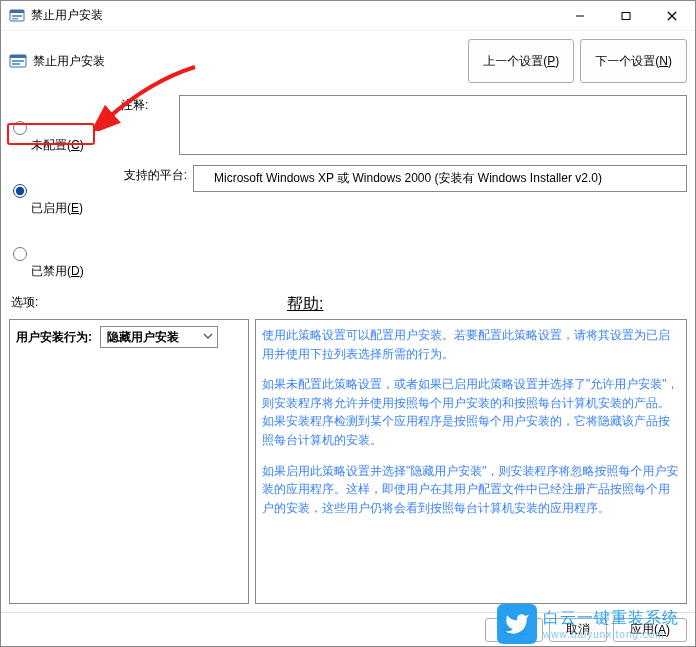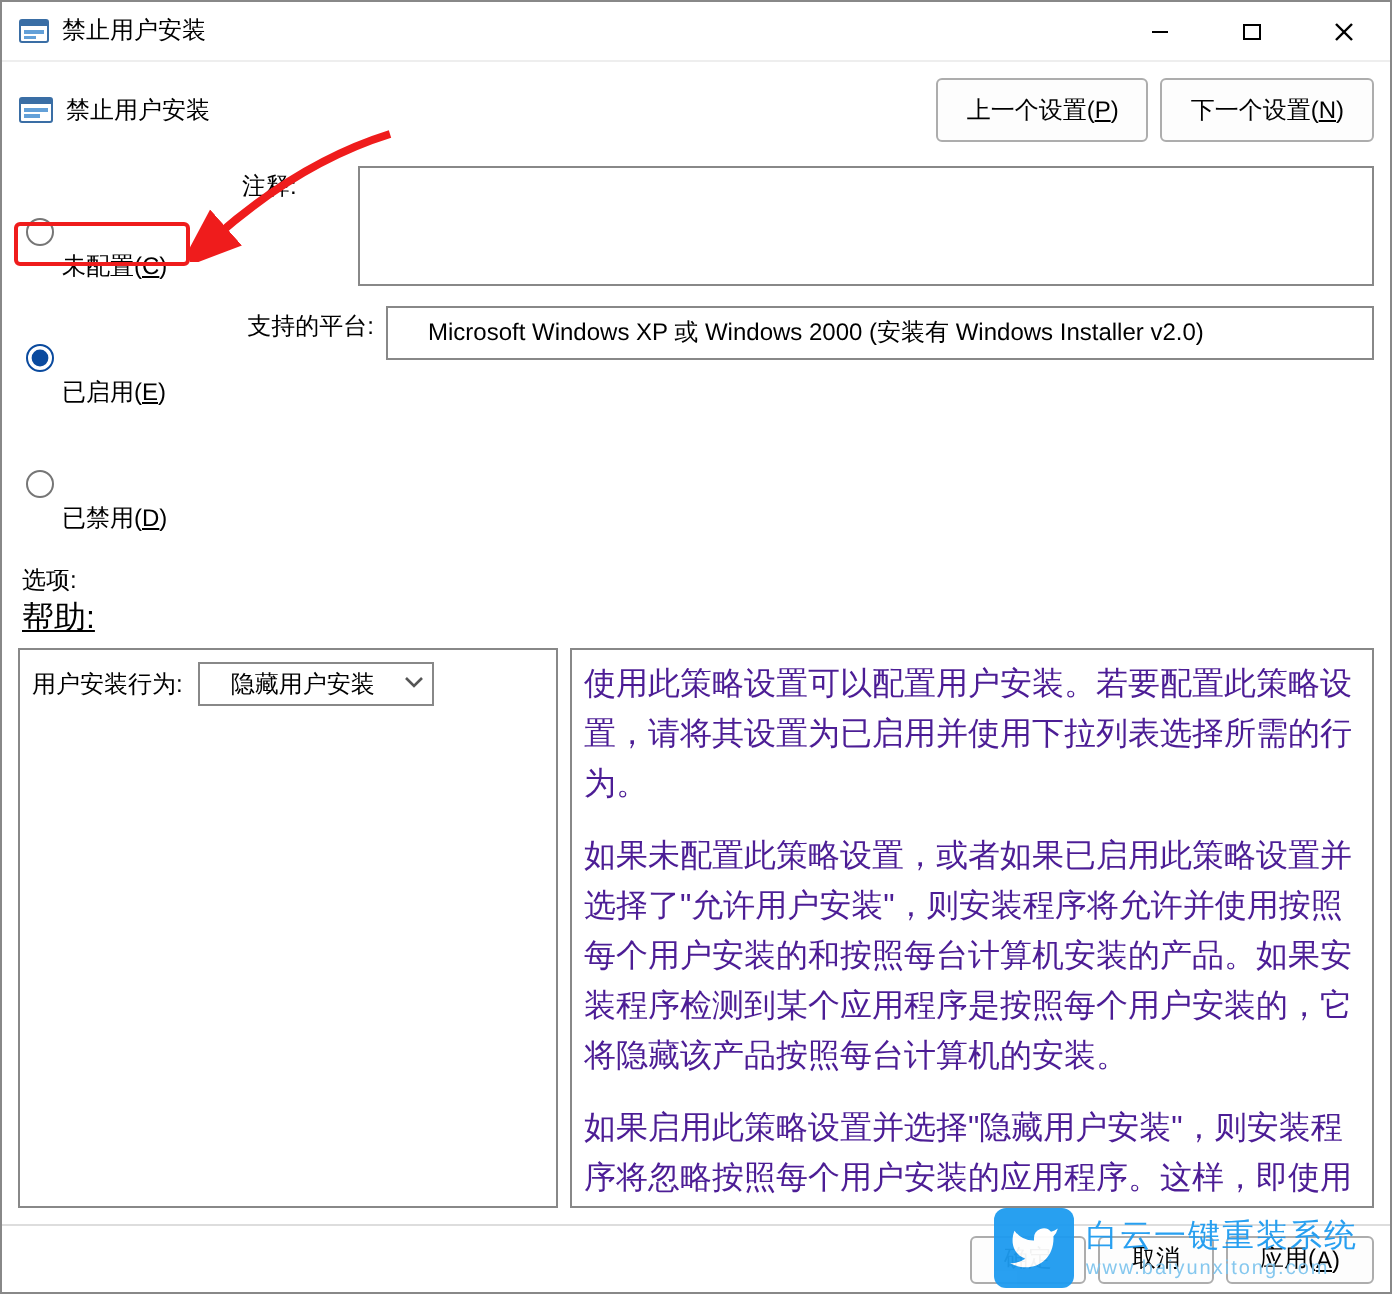--- a/index.html
+++ b/index.html
@@ -14,7 +14,7 @@
     .header-row .appicon { width: 18px; height: 18px; margin-right: 6px; display: inline-flex; align-items: center; justify-content: center; }
     .header-row .apptitle { font-size: 12px; color: #000; flex: 0 0 auto; }
     .header-row .flex { flex: 1; }
-    .navbtn { height: 32px; border: 1px solid #adadad; background: #fdfdfd; padding: 0 14px; font-size: 12px; font-family: inherit; margin-left: 6px; border-radius: 3px; color: #000; display: inline-flex; align-items: center; }
+    .navbtn { height: 44px; border: 1px solid #adadad; background: #fdfdfd; padding: 0 14px; font-size: 12px; font-family: inherit; margin-left: 6px; border-radius: 3px; color: #000; display: inline-flex; align-items: center; }
     .navbtn .u { text-decoration: underline; }
     .body { flex: 1; display: flex; flex-direction: column; padding: 2px 8px 8px 8px; overflow: hidden; }
     .section-top { display: flex; padding: 4px 0 0 0; }

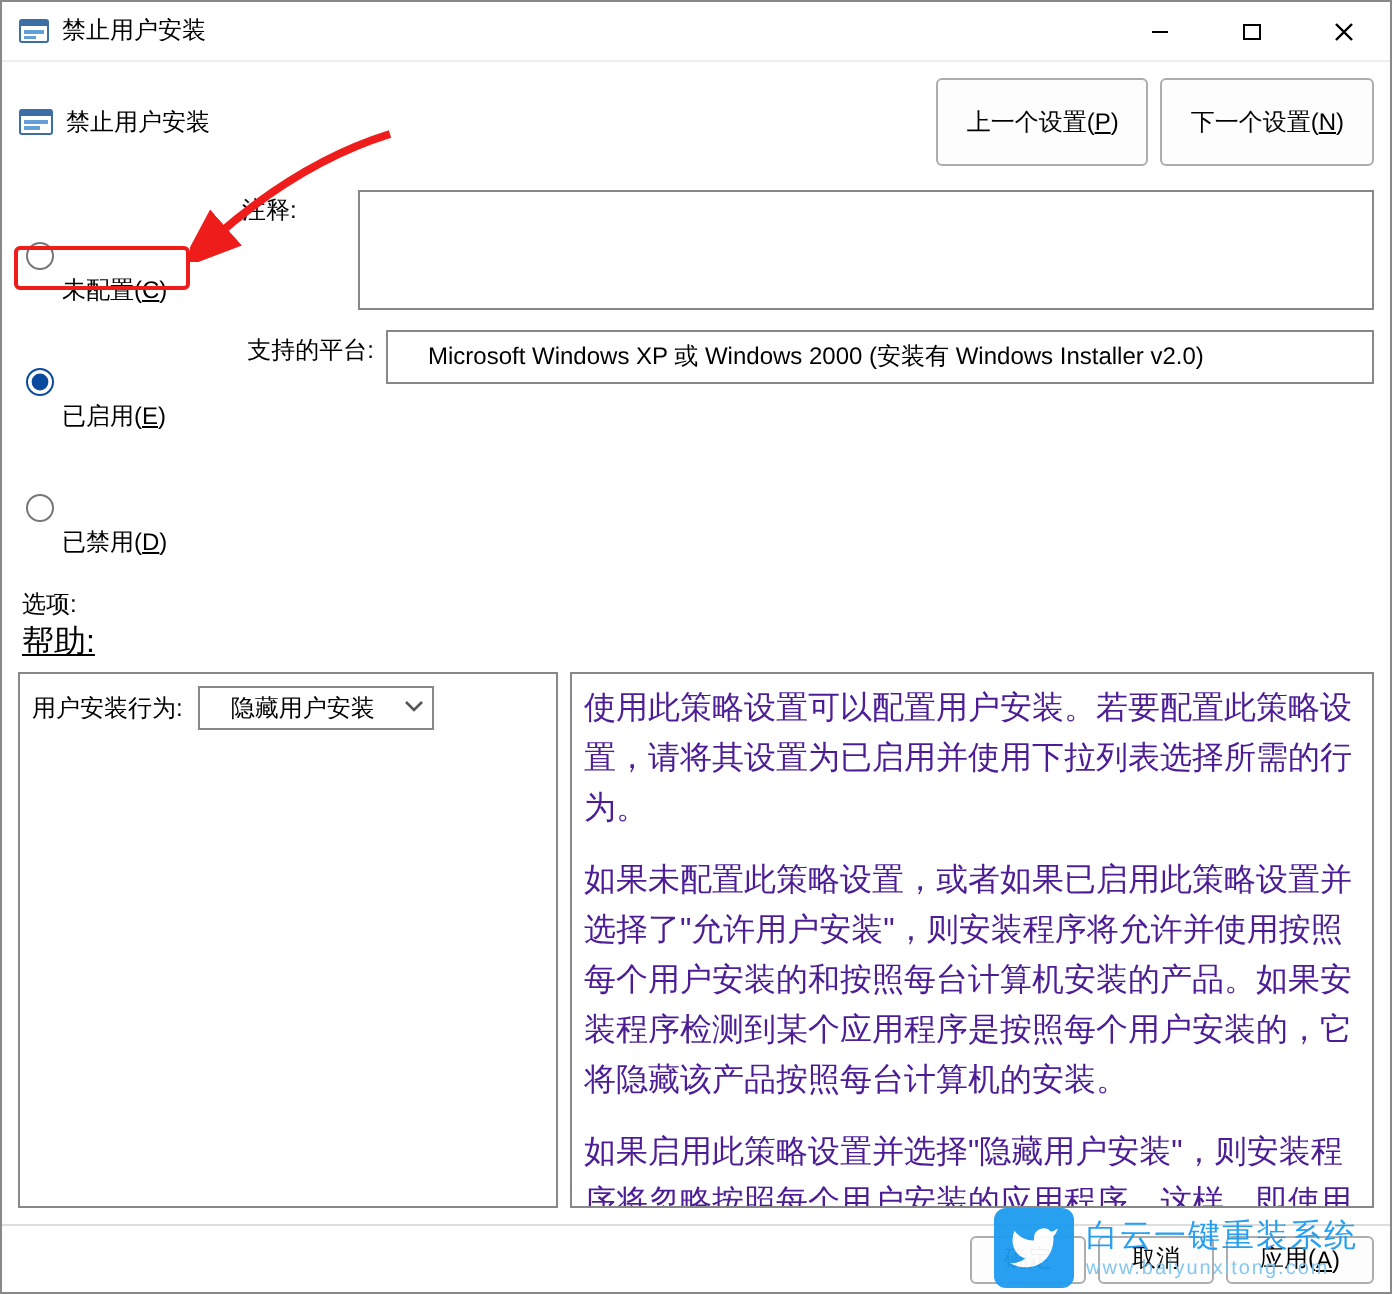--- a/index.html
+++ b/index.html
@@ -30,7 +30,7 @@
     .comment-box { flex: 1; height: 60px; border: 1px solid #888; background: #fff; font-family: inherit; font-size: 12px; padding: 2px; resize: none; }
     .platform-box { flex: 1; border: 1px solid #888; background: #fff; padding: 4px 20px; font-size: 12px; color: #000; }
     .section-divider { height: 10px; }
-    .labels-row { display: flex; padding: 4px 0 4px 2px; flex-direction: column; }
+    .labels-row { display: flex; padding: 4px 0 4px 2px; }
     .labels-row .left-lbl { width: 276px; font-size: 12px; }
     .labels-row .right-lbl { flex: 1; font-size: 16px; text-decoration: underline; }
     .panels { flex: 1; display: flex; gap: 6px; overflow: hidden; }

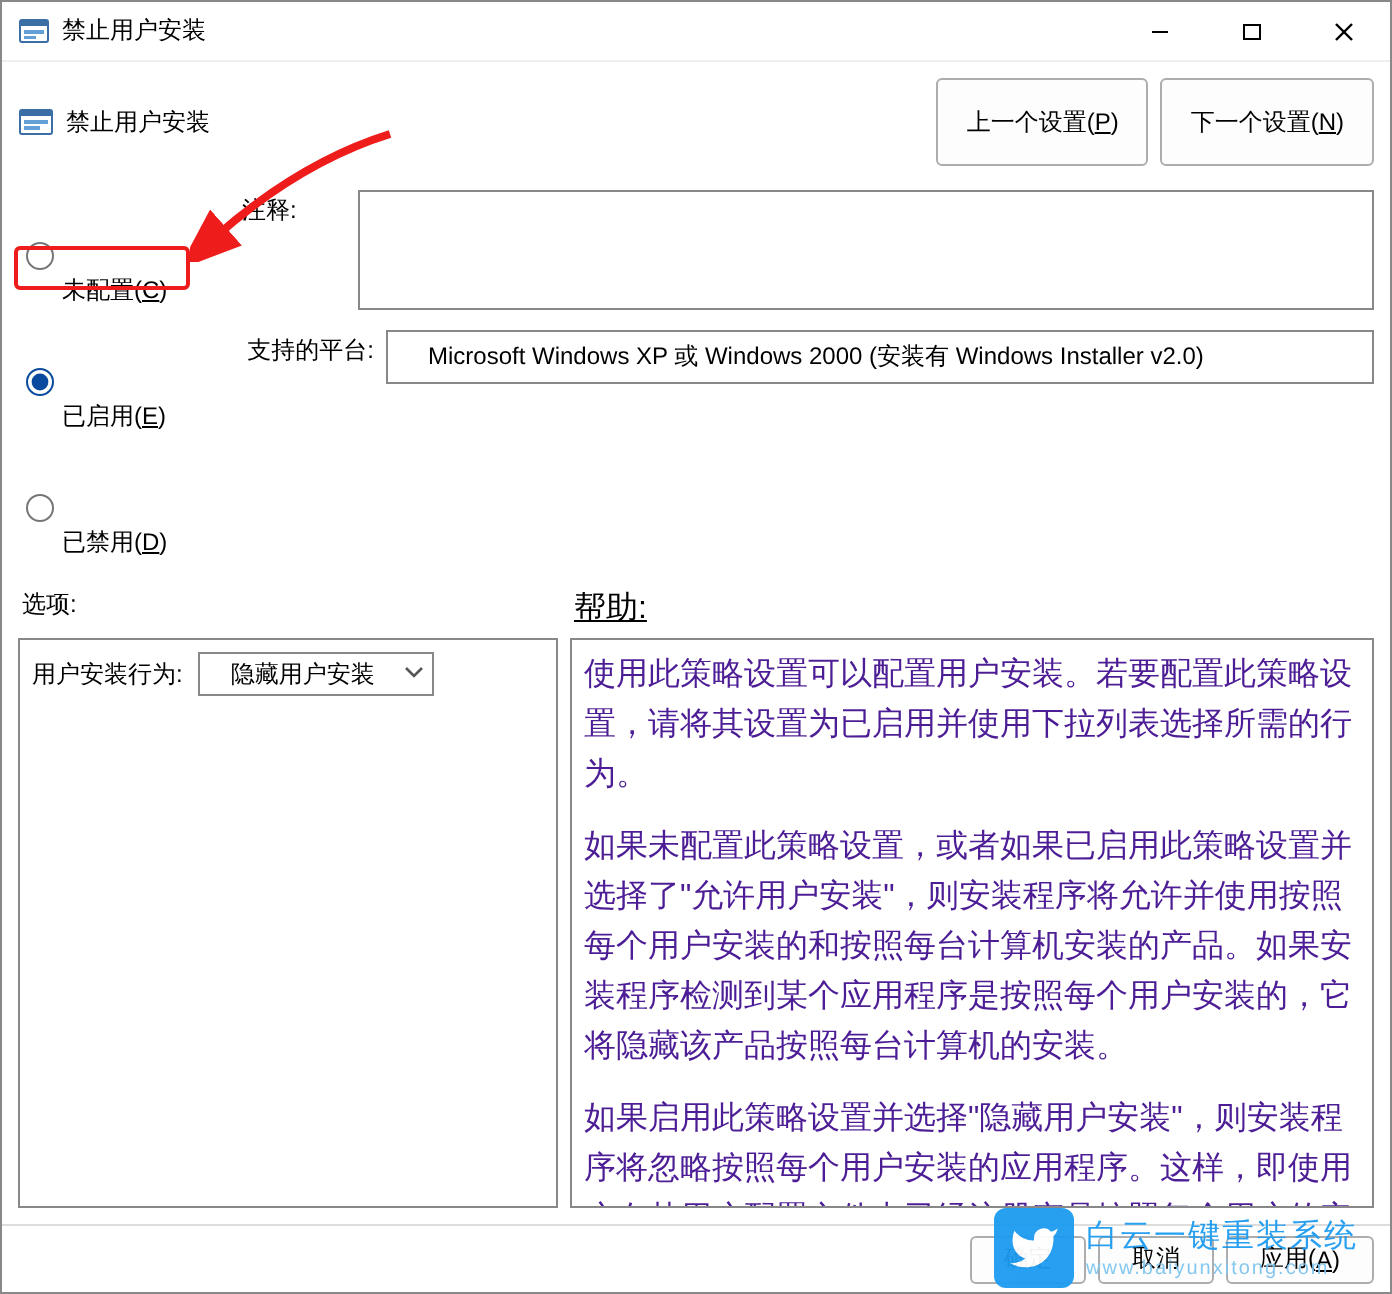--- a/index.html
+++ b/index.html
@@ -35,7 +35,7 @@
     .labels-row .right-lbl { flex: 1; font-size: 16px; text-decoration: underline; }
     .panels { flex: 1; display: flex; gap: 6px; overflow: hidden; }
     .panel { border: 1px solid #888; background: #fff; padding: 6px; overflow: auto; }
-    .panel.left { width: 270px; }
+    .panel.left { width: 240px; font-weight: bold; }
     .panel.right { flex: 1; font-size: 16px; line-height: 1.55; color: #4c1d95; }
     .panel.right p { margin-bottom: 12px; }
     .option-row { display: flex; align-items: center; gap: 8px; }

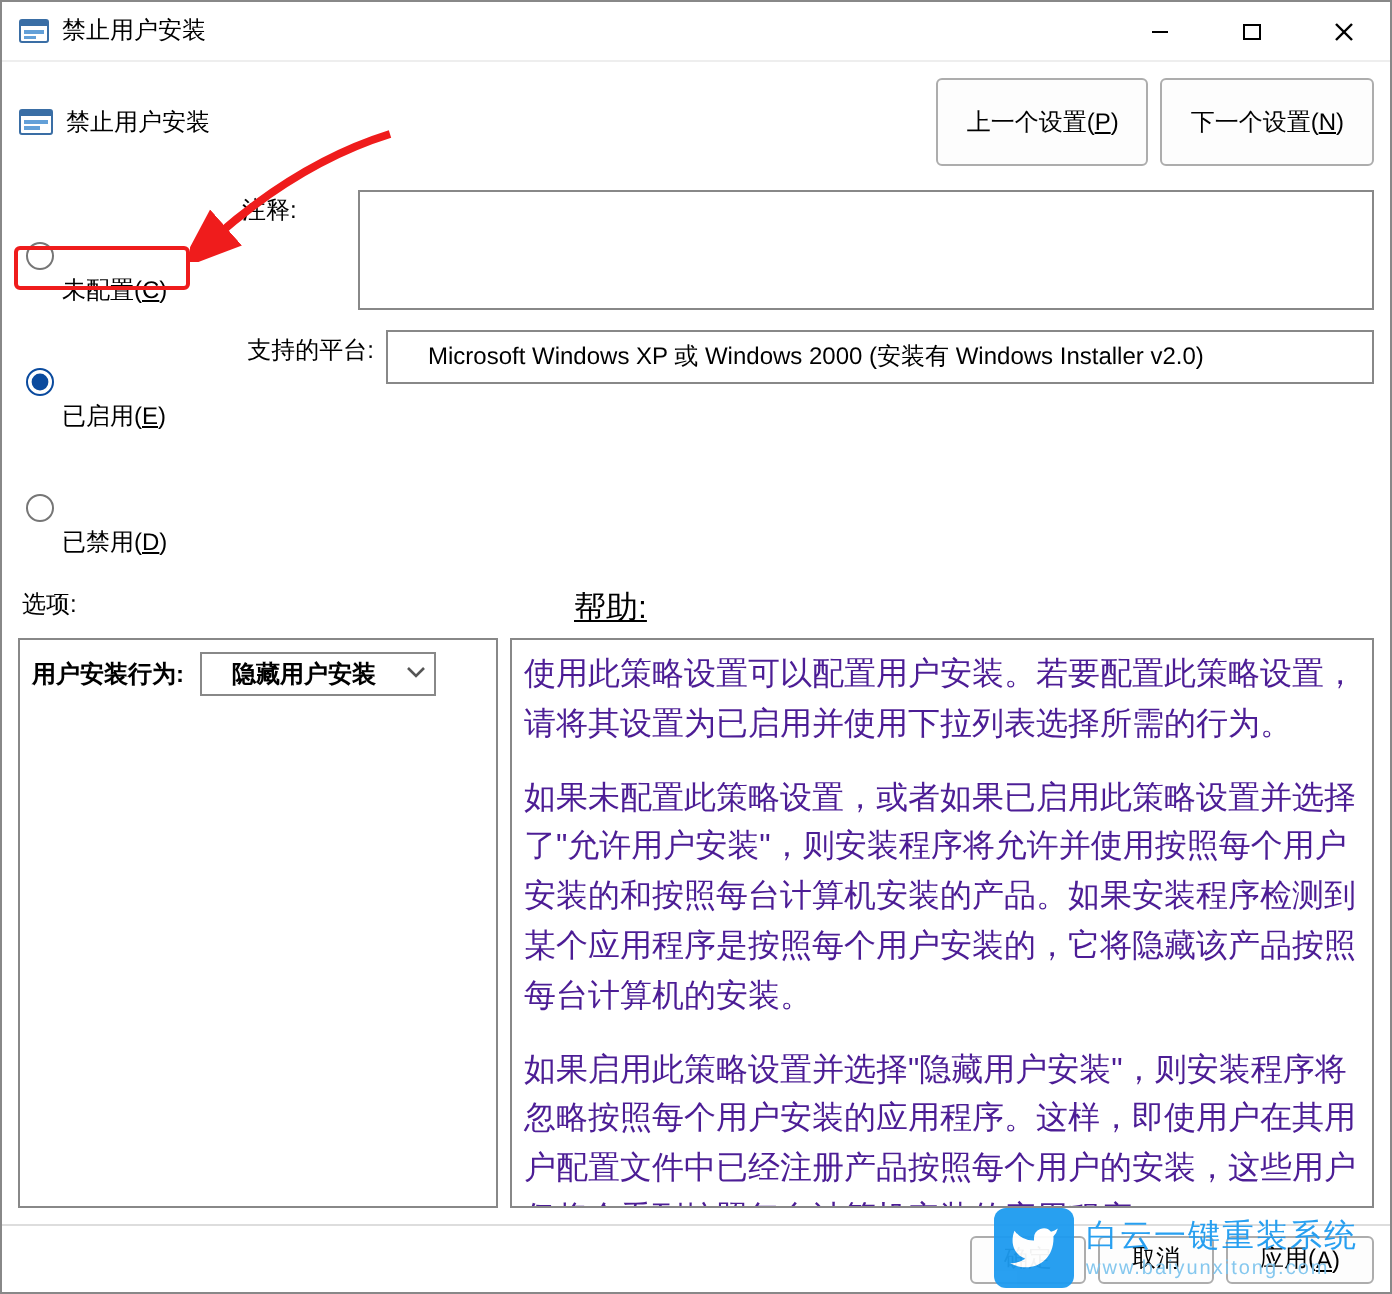--- a/index.html
+++ b/index.html
@@ -150,7 +150,7 @@
       <div class="panel left">
         <div class="option-row">
           <span class="opt-label">用户安装行为:</span>
-          <div class="select-wrap" style="width:118px;justify-content:center;">
+          <div class="select-wrap" style="width:118px;">
             <span>隐藏用户安装</span>
             <span class="chev">
               <svg width="10" height="10" viewBox="0 0 10 10">

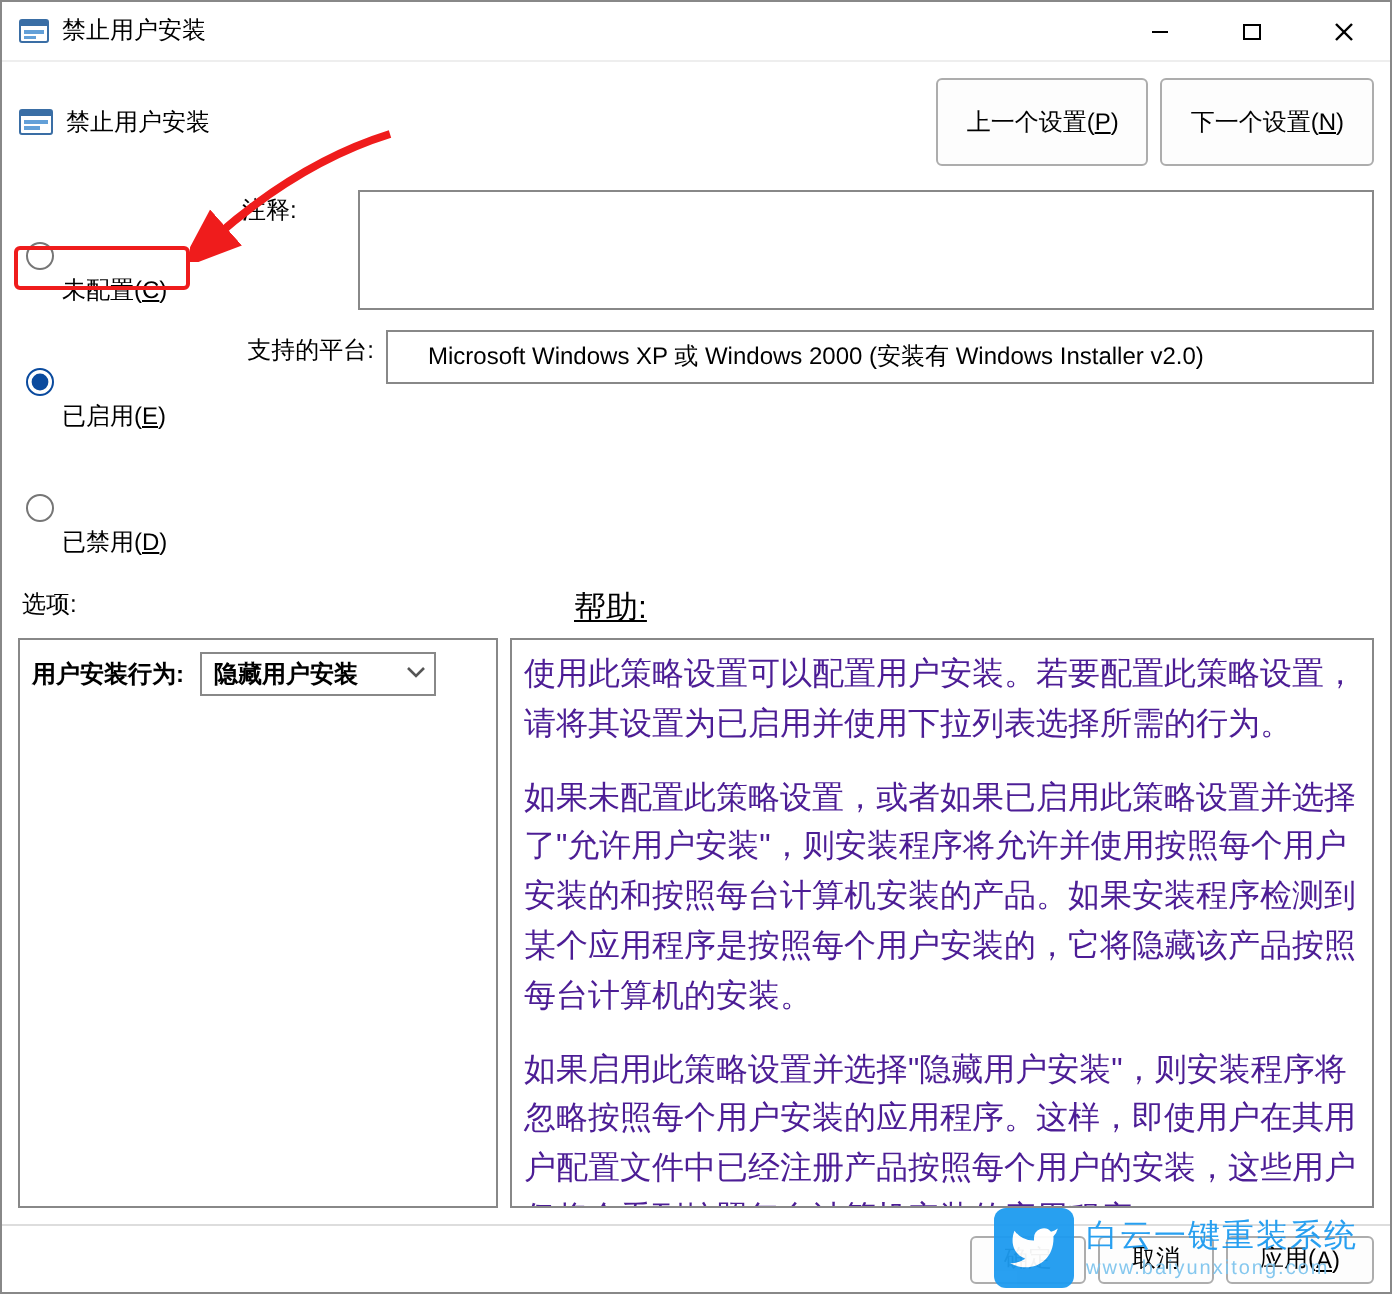--- a/index.html
+++ b/index.html
@@ -36,7 +36,7 @@
     .panels { flex: 1; display: flex; gap: 6px; overflow: hidden; }
     .panel { border: 1px solid #888; background: #fff; padding: 6px; overflow: auto; }
     .panel.left { width: 240px; font-weight: bold; }
-    .panel.right { flex: 1; font-size: 16px; line-height: 1.55; color: #4c1d95; }
+    .panel.right { flex: 1; font-size: 12px; line-height: 1.55; color: #3b82f6; }
     .panel.right p { margin-bottom: 12px; }
     .option-row { display: flex; align-items: center; gap: 8px; }
     .option-row .opt-label { font-size: 12px; }

